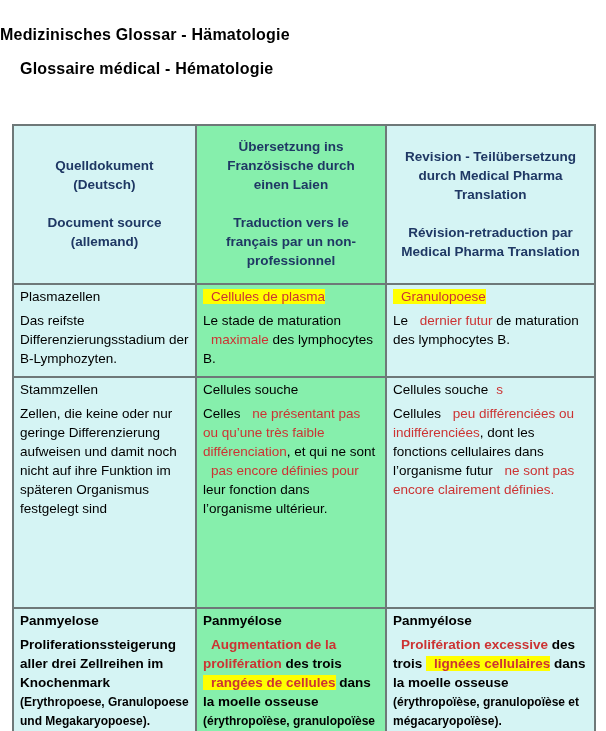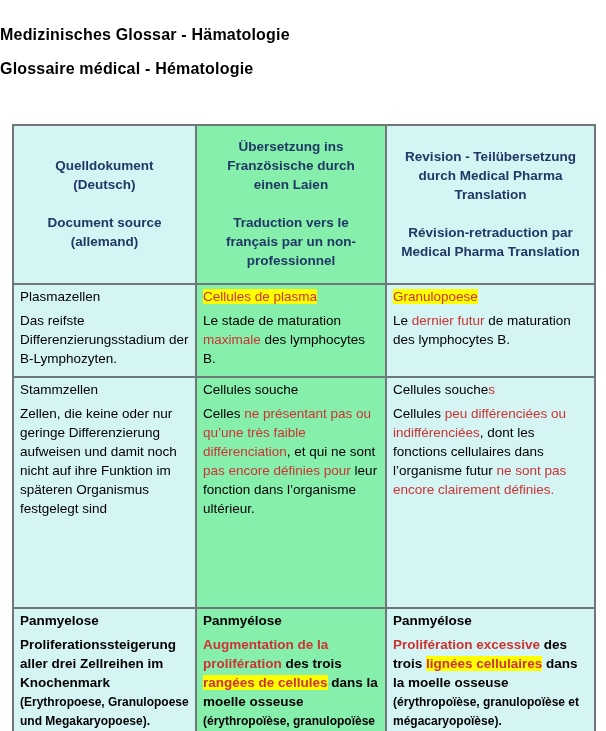--- a/index.html
+++ b/index.html
@@ -25,7 +25,7 @@
     letter-spacing:0.2px;
   }
   .title-de{margin-top:26px;}
-  .title-fr{margin-top:16px;}
+  .title-fr{margin-top:16px;margin-left:20px;}
   table.glossary{
     border-collapse:collapse;
     table-layout:fixed;

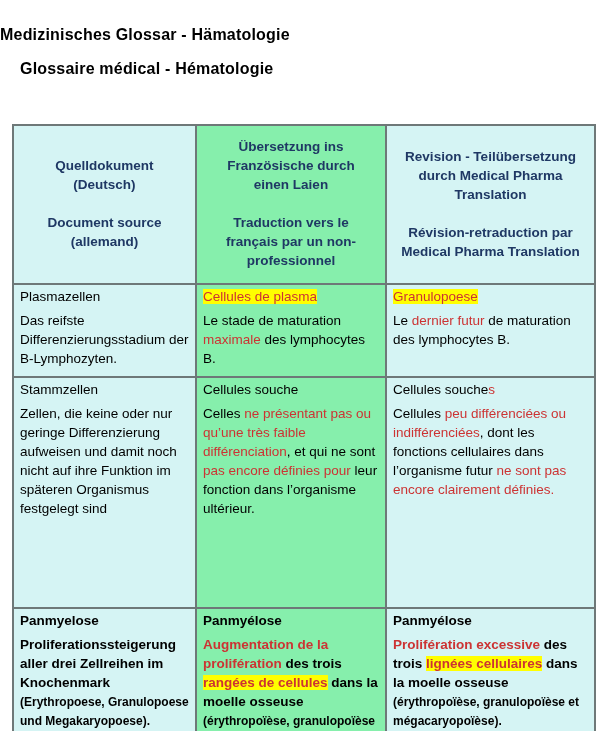--- a/index.html
+++ b/index.html
@@ -57,7 +57,7 @@
   td p{margin:0;}
   td.body-cell p + p{margin-top:5px;}
   td.header-cell p + p{margin-top:19px;}
-  .red{color:var(--red);}
+  .red{color:var(--red);padding-left:8px;}
   .hl{background:var(--hl);}
   .small{font-size:12px;line-height:17px;}
 </style>

